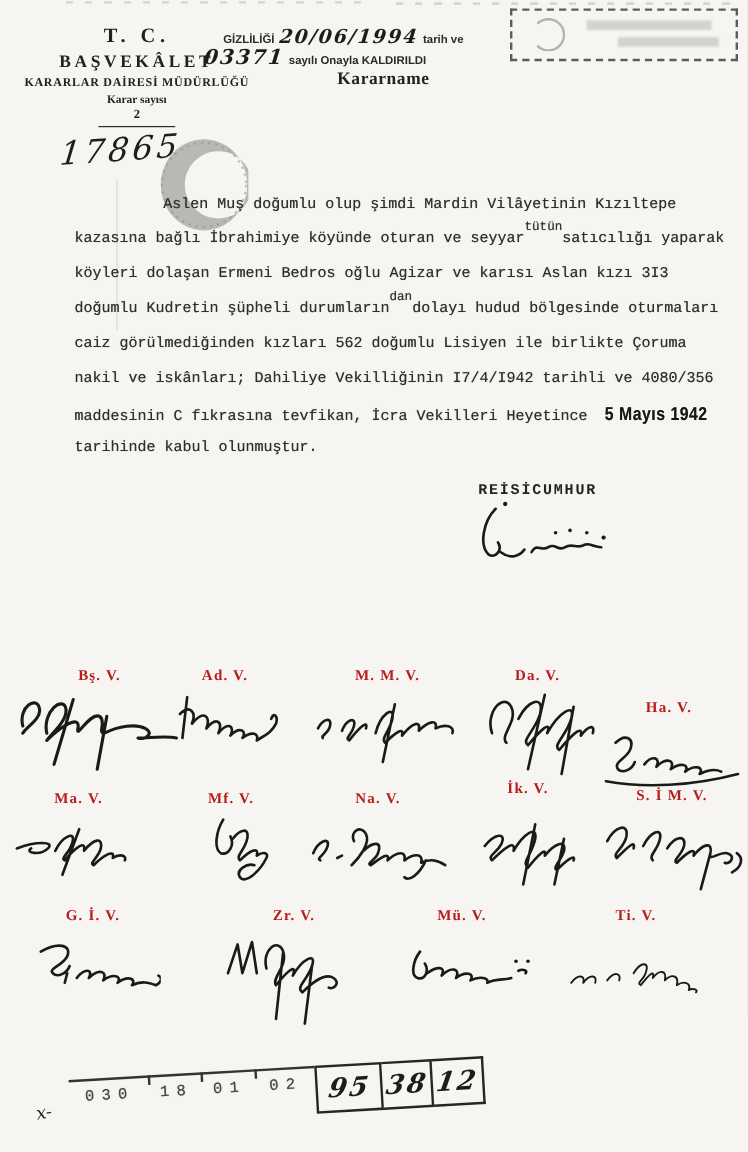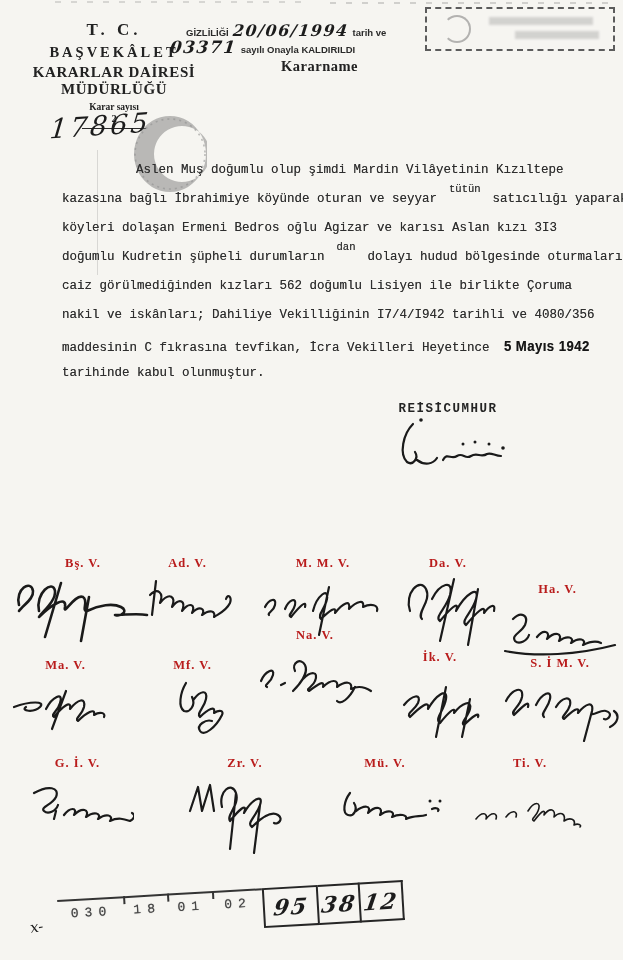--- a/index.html
+++ b/index.html
@@ -10,7 +10,7 @@
   .hdr-left{left:18px;top:20px;width:192px;text-align:center;}
   .tc{font-size:17px;font-weight:700;letter-spacing:4px;}
   .agency{font-size:14.5px;font-weight:700;letter-spacing:3px;margin-top:4px;}
-  .dept{font-size:15px;font-weight:700;letter-spacing:0.6px;margin-top:3px;}
+  .dept{font-size:10px;font-weight:700;letter-spacing:0.6px;margin-top:3px;}
   .ksay{font-size:9.5px;font-weight:700;margin-top:4px;}
   .kno{font-size:10.5px;font-weight:700;margin-top:1px;}
   .hline{width:64px;height:0;border-top:1.6px solid #2a2a2a;margin:4px auto 0 auto;}

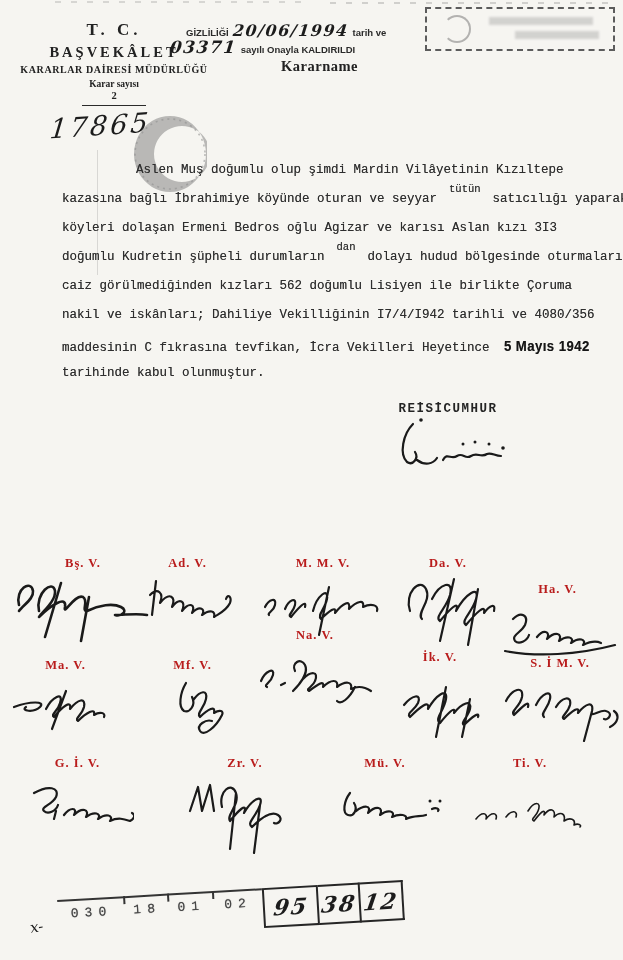--- a/index.html
+++ b/index.html
@@ -35,7 +35,7 @@
              font-size:12.5px;color:#2e2e2e;text-shadow:0 0 .6px rgba(45,45,45,.65);}
   .bline{height:29px;white-space:nowrap;}
   .indent{text-indent:74px;}
-  .sup{position:relative;top:-10px;font-size:10.5px;margin:0 12px;}
+  .sup{position:relative;top:-10px;font-size:10.5px;margin:0 0;}
   .datestamp{display:inline-block;margin-left:14px;font-family:"Liberation Sans", sans-serif;
              font-weight:700;font-size:15.5px;letter-spacing:.5px;color:#161616;
              transform:scaleX(.85);transform-origin:left;}

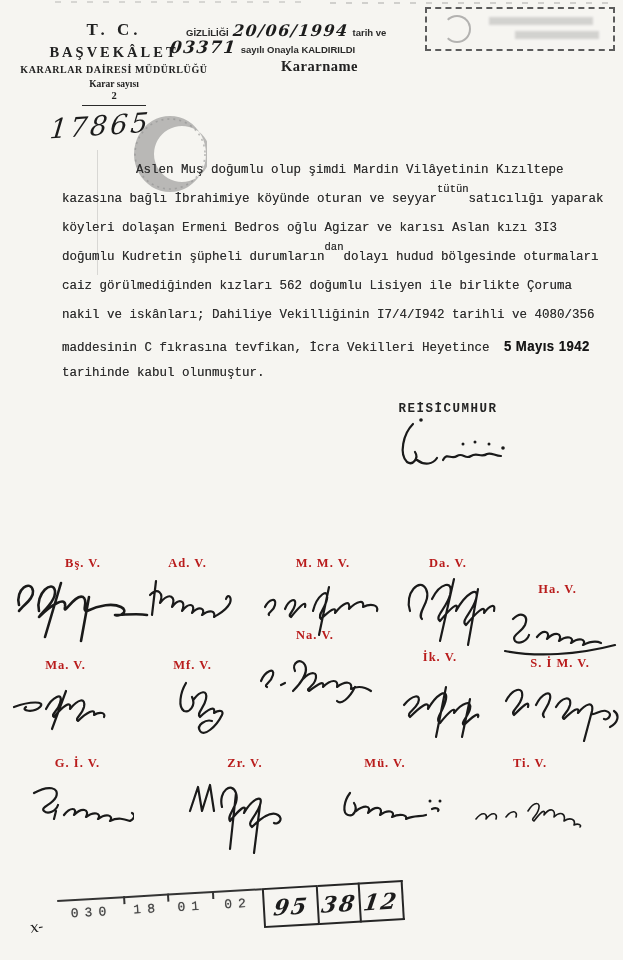--- a/index.html
+++ b/index.html
@@ -175,7 +175,7 @@
       <path d="M34,10 C28,20 26,34 32,38 C38,40 44,32 40,24 M42,26 C48,18 56,16 54,26 C52,36 44,40 48,44 C56,36 64,32 62,40 C68,36 72,38 70,42 C64,54 52,64 48,58 C44,52 54,46 60,48"></path>
     </svg>
   </div>
-  <div class="minister" style="left:250px;top:628px;width:130px;">
+  <div class="minister" style="left:250px;top:658px;width:130px;">
     <div class="mlabel">Na. V.</div>
     <svg class="sig" width="128" height="64" viewBox="0 0 128 64">
       <path d="M10,38 C14,28 24,24 22,32 C20,40 12,42 16,44 M30,42 L34,40 M44,28 C40,20 50,14 54,22 C58,30 48,42 42,48 M52,36 C60,28 68,28 64,38 C62,44 54,46 58,48 C66,42 74,36 72,44 C80,36 88,36 86,44 C94,38 102,38 100,46 C108,42 114,44 120,48 M104,44 C98,56 90,62 86,58"></path>

